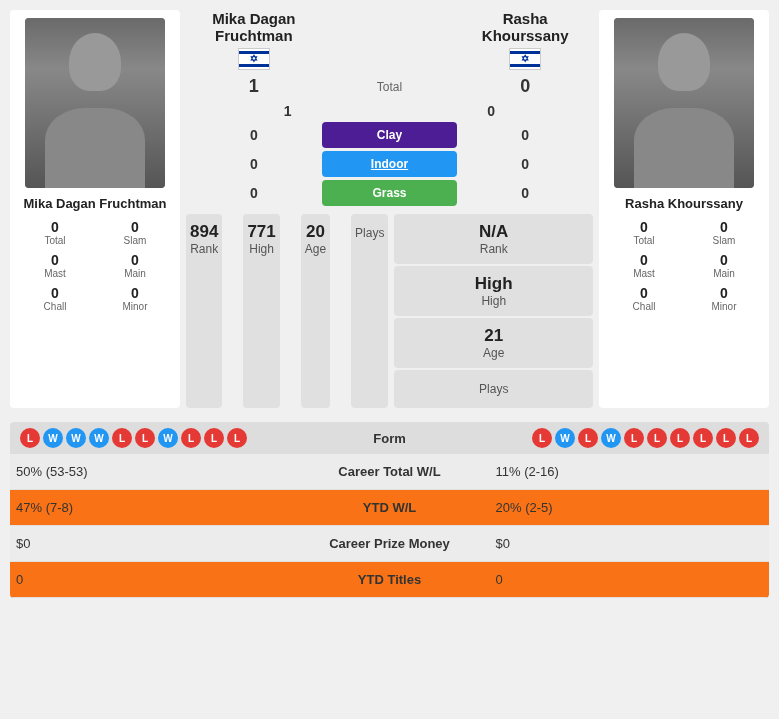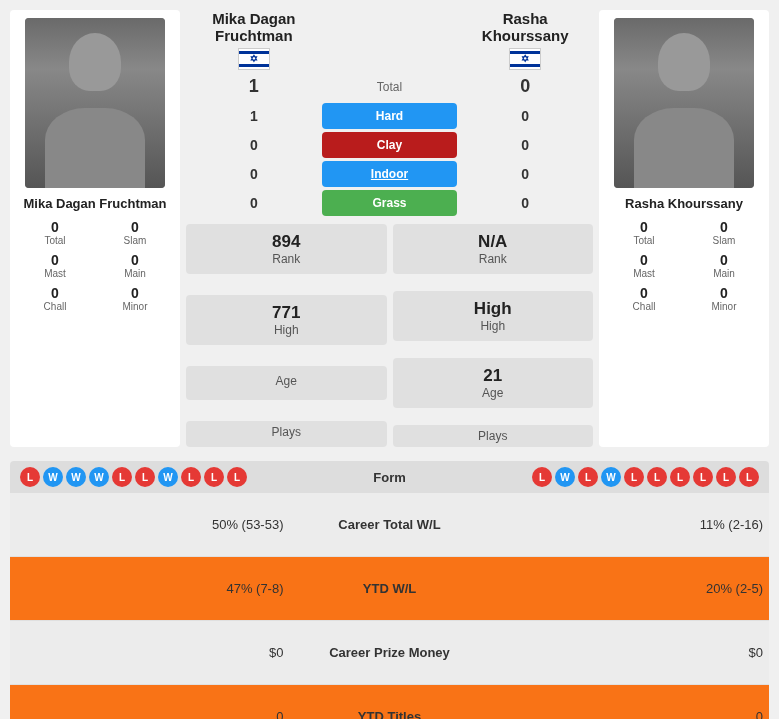--- a/index.html
+++ b/index.html
@@ -434,7 +434,6 @@
 
           <div class="surface-row">
             <div class="surface-score-left">1</div>
-            <div class="surface-btn surface-hard">Hard</div>
             <div class="surface-score-right">0</div>
           </div>
 

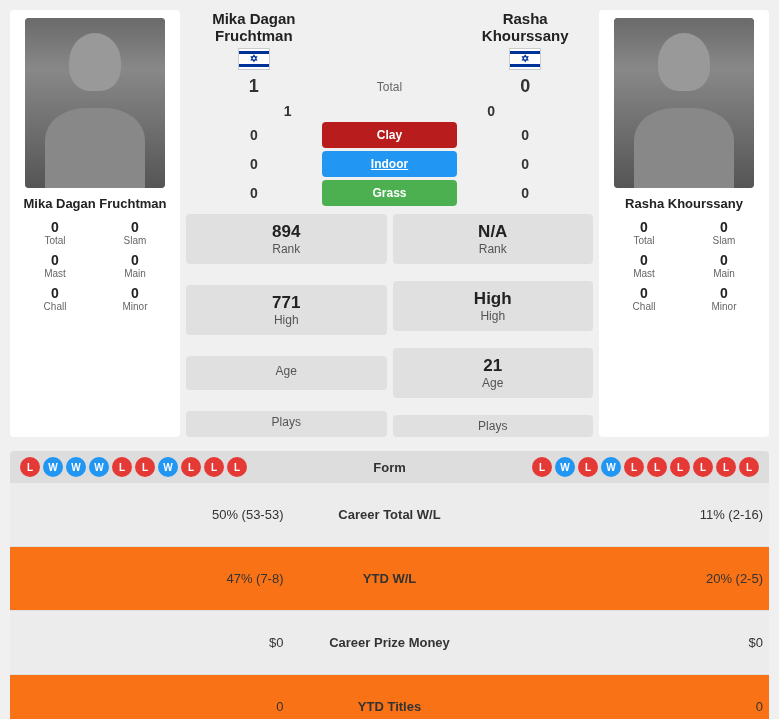--- a/index.html
+++ b/index.html
@@ -122,7 +122,7 @@
 
     
     .surface-hard { background: #2196f3; }
-    .surface-clay { background: #b91c1c; }
+    .surface-clay { background: #4c1d95; }
     .surface-indoor { background: #2196f3; text-decoration: underline; }
     .surface-grass { background: #4caf50; }
 

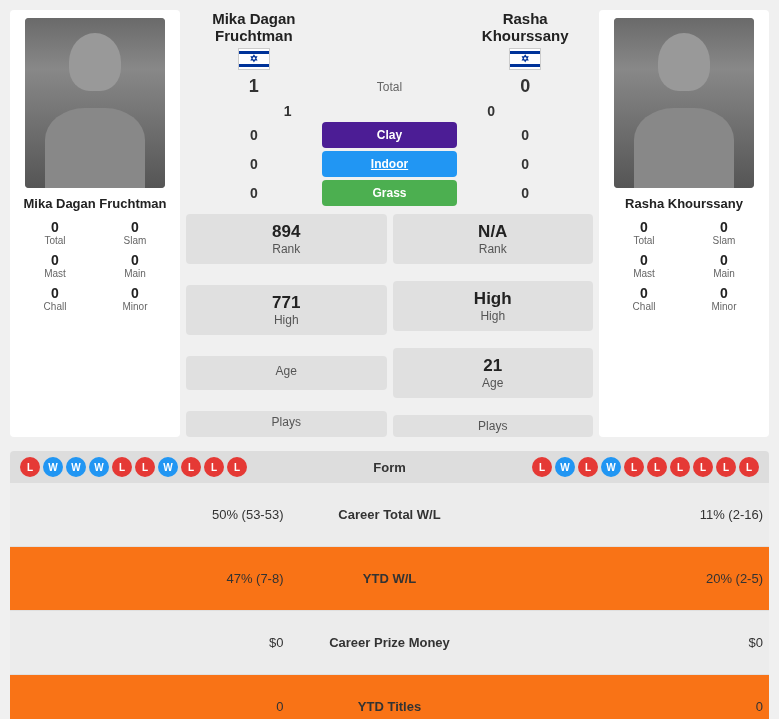--- a/index.html
+++ b/index.html
@@ -458,7 +458,7 @@
 
         <div style="display:flex;gap:6px;margin-top:4px;">
 
-          <div style="flex:1;display:flex;flex-direction:column;gap:21px;">
+          <div style="flex:1;display:flex;gap:21px;">
             <div class="mid-stat-box">
               <span class="mid-stat-val">894</span>
               <span class="mid-stat-lbl">Rank</span>

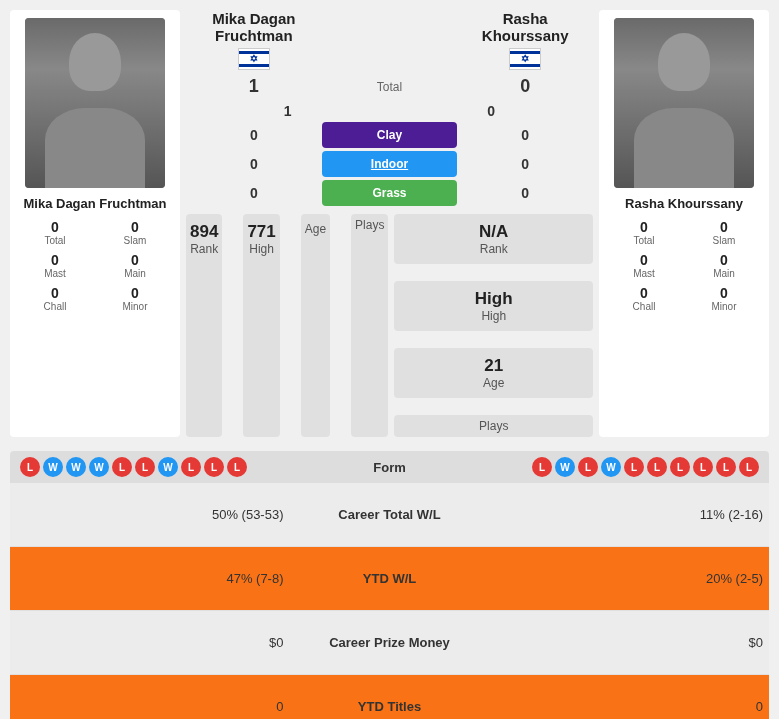--- a/index.html
+++ b/index.html
@@ -468,6 +468,7 @@
               <span class="mid-stat-lbl">High</span>
             </div>
             <div class="mid-stat-box">
+              <span class="mid-stat-val">20</span>
               <span class="mid-stat-lbl">Age</span>
             </div>
             <div class="mid-stat-box plays-box">

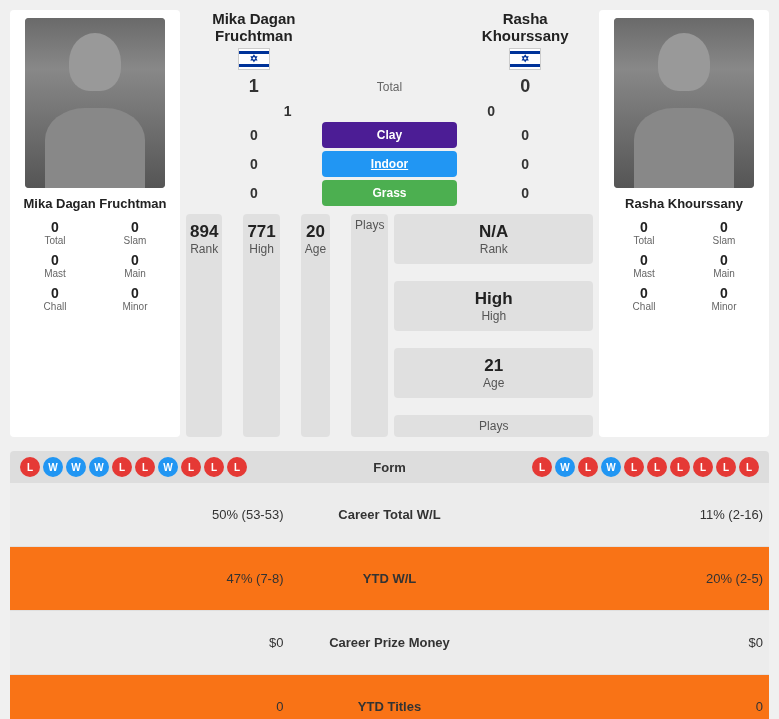--- a/index.html
+++ b/index.html
@@ -348,7 +348,7 @@
       background: #e0e0e0;
       border-radius: 4px;
       text-align: center;
-      padding: 4px 4px;
+      padding: 12px 4px;
     }
 
     

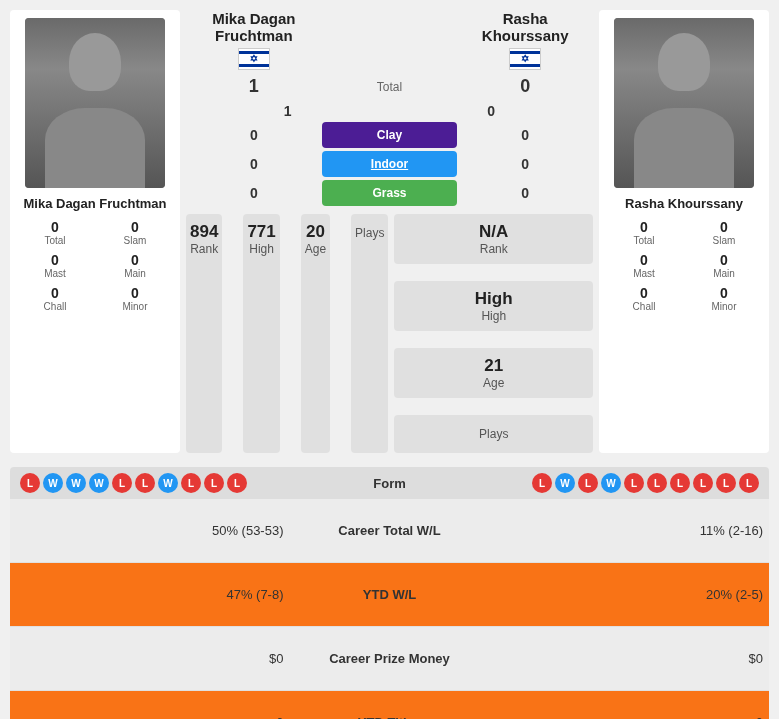--- a/index.html
+++ b/index.html
@@ -476,7 +476,7 @@
             </div>
           </div>
 
-          <div style="flex:1;display:flex;flex-direction:column;gap:17px;">
+          <div style="flex:1;display:flex;flex-direction:column;gap:2px;">
             <div class="mid-stat-box">
               <span class="mid-stat-val">N/A</span>
               <span class="mid-stat-lbl">Rank</span>

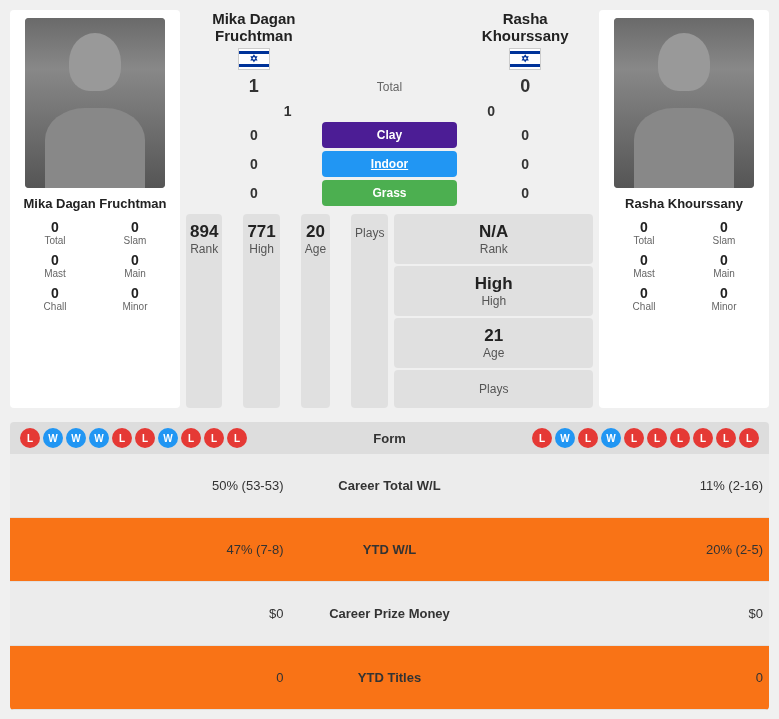--- a/index.html
+++ b/index.html
@@ -213,8 +213,8 @@
 
     .data-left, .data-right {
       flex: 1;
-      text-align: right;
-      padding: 24px 6px;
+      text-align: left;
+      padding: 10px 6px;
       font-size: 13px;
       color: #333;
     }

